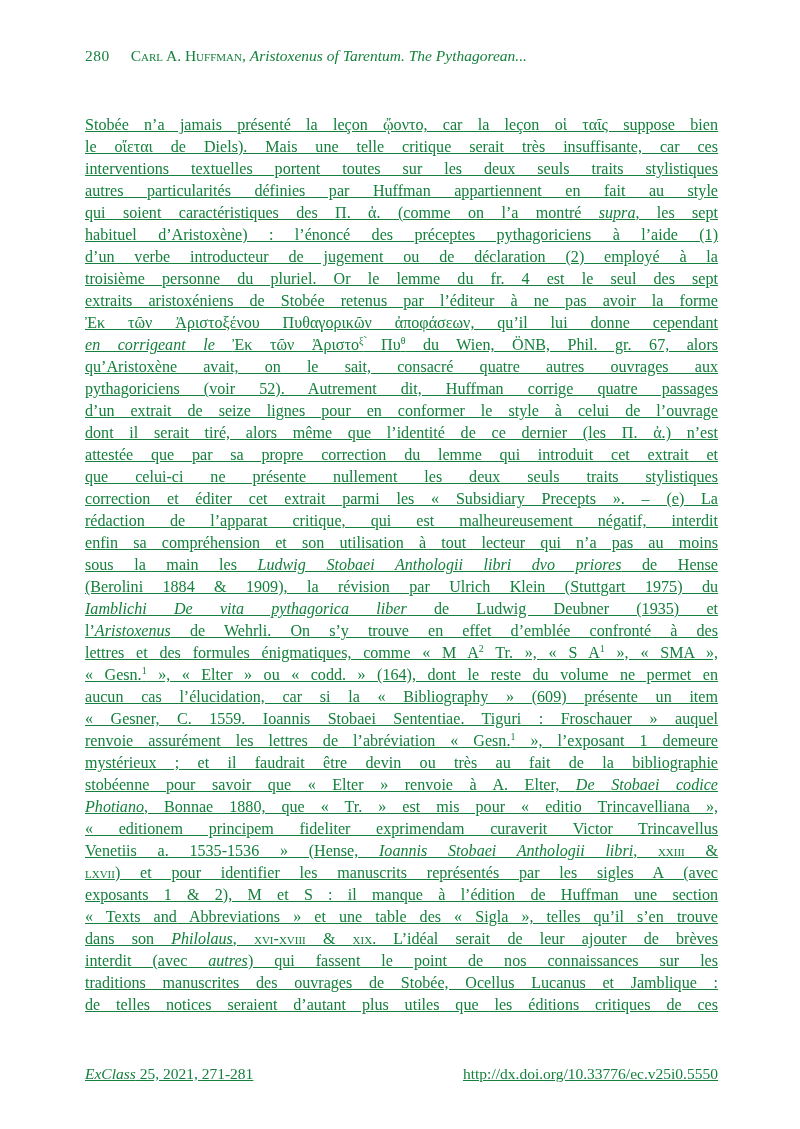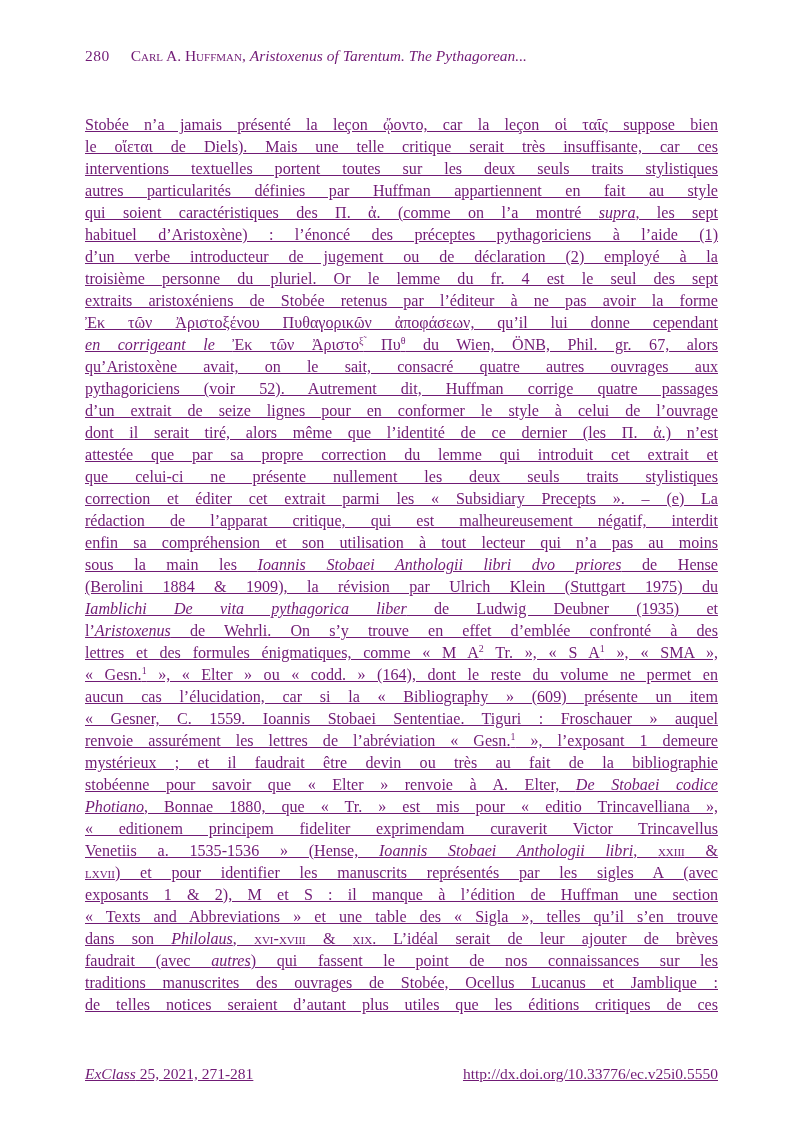--- a/index.html
+++ b/index.html
@@ -9,7 +9,7 @@
     height: 1129px;
     margin: 0 auto;
     background: #ffffff;
-    color: #701a75;
+    color: #15803d;
     font-family: "Liberation Serif", "DejaVu Serif", serif;
     overflow: hidden;
   }

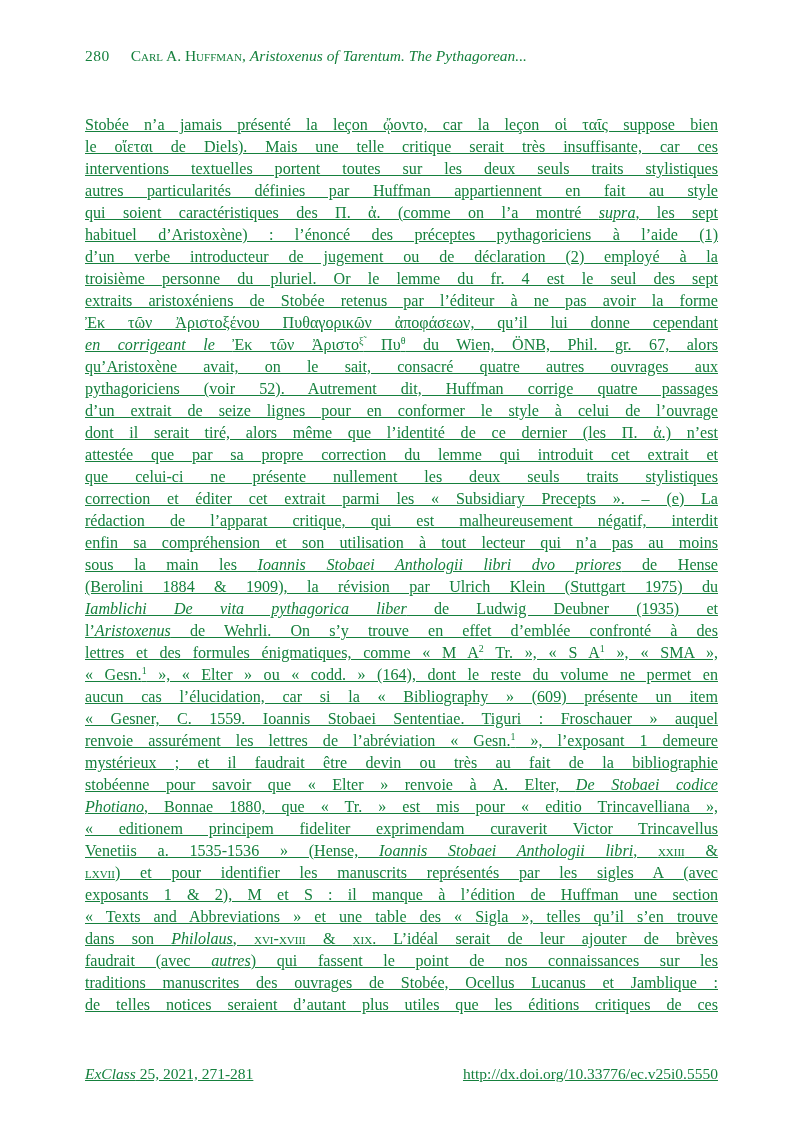--- a/index.html
+++ b/index.html
@@ -84,7 +84,7 @@
       <div class="line"><span>correction et éditer cet extrait parmi les « Subsidiary Precepts ». – (e) La</span></div>
       <div class="line"><span>rédaction de l’apparat critique, qui est malheureusement négatif, interdit</span></div>
       <div class="line"><span>enfin sa compréhension et son utilisation à tout lecteur qui n’a pas au moins</span></div>
-      <div class="line"><span>sous la main les </span><span class="seg-i">Ioannis Stobaei Anthologii libri dvo priores</span><span> de Hense</span></div>
+      <div class="line"><span>sous la main les </span><span class="seg-i">Ludwig Stobaei Anthologii libri dvo priores</span><span> de Hense</span></div>
       <div class="line"><span>(Berolini 1884 &amp; 1909), la révision par Ulrich Klein (Stuttgart 1975) du</span></div>
       <div class="line"><span class="seg-i">Iamblichi De vita pythagorica liber</span><span> de Ludwig Deubner (1935) et</span></div>
       <div class="line"><span>l’</span><span class="seg-i">Aristoxenus</span><span> de Wehrli. On s’y trouve en effet d’emblée confronté à des</span></div>

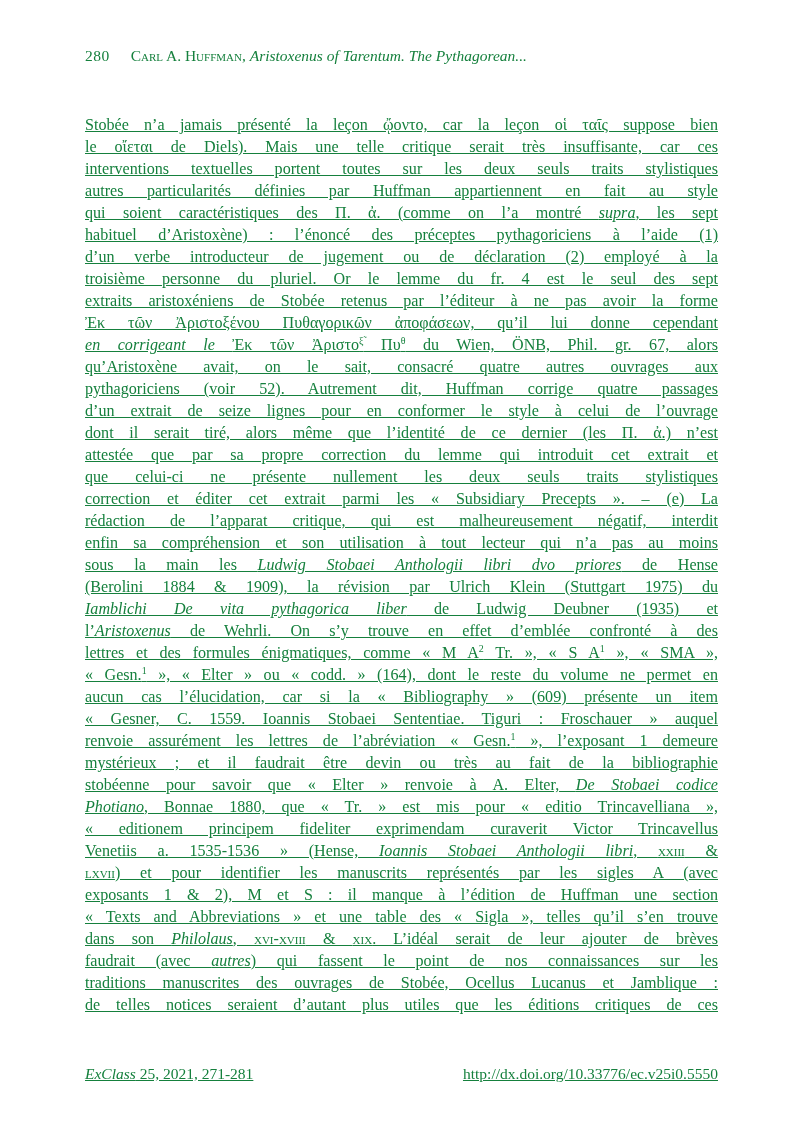--- a/index.html
+++ b/index.html
@@ -102,7 +102,7 @@
       <div class="line"><span>exposants 1 &amp; 2), M et S : il manque à l’édition de Huffman une section</span></div>
       <div class="line"><span>« Texts and Abbreviations » et une table des « Sigla », telles qu’il s’en trouve</span></div>
       <div class="line"><span>dans son </span><span class="seg-i">Philolaus</span><span>, </span><span class="seg-sc">xvi-xviii</span><span> &amp; </span><span class="seg-sc">xix</span><span>. L’idéal serait de leur ajouter de brèves</span></div>
-      <div class="line"><span>faudrait (avec </span><span class="seg-i">autres</span><span>) qui fassent le point de nos connaissances sur les</span></div>
+      <div class="line"><span>interdit (avec </span><span class="seg-i">autres</span><span>) qui fassent le point de nos connaissances sur les</span></div>
       <div class="line"><span>traditions manuscrites des ouvrages de Stobée, Ocellus Lucanus et Jamblique :</span></div>
       <div class="line"><span>de telles notices seraient d’autant plus utiles que les éditions  critiques de ces</span></div>
     </div>

